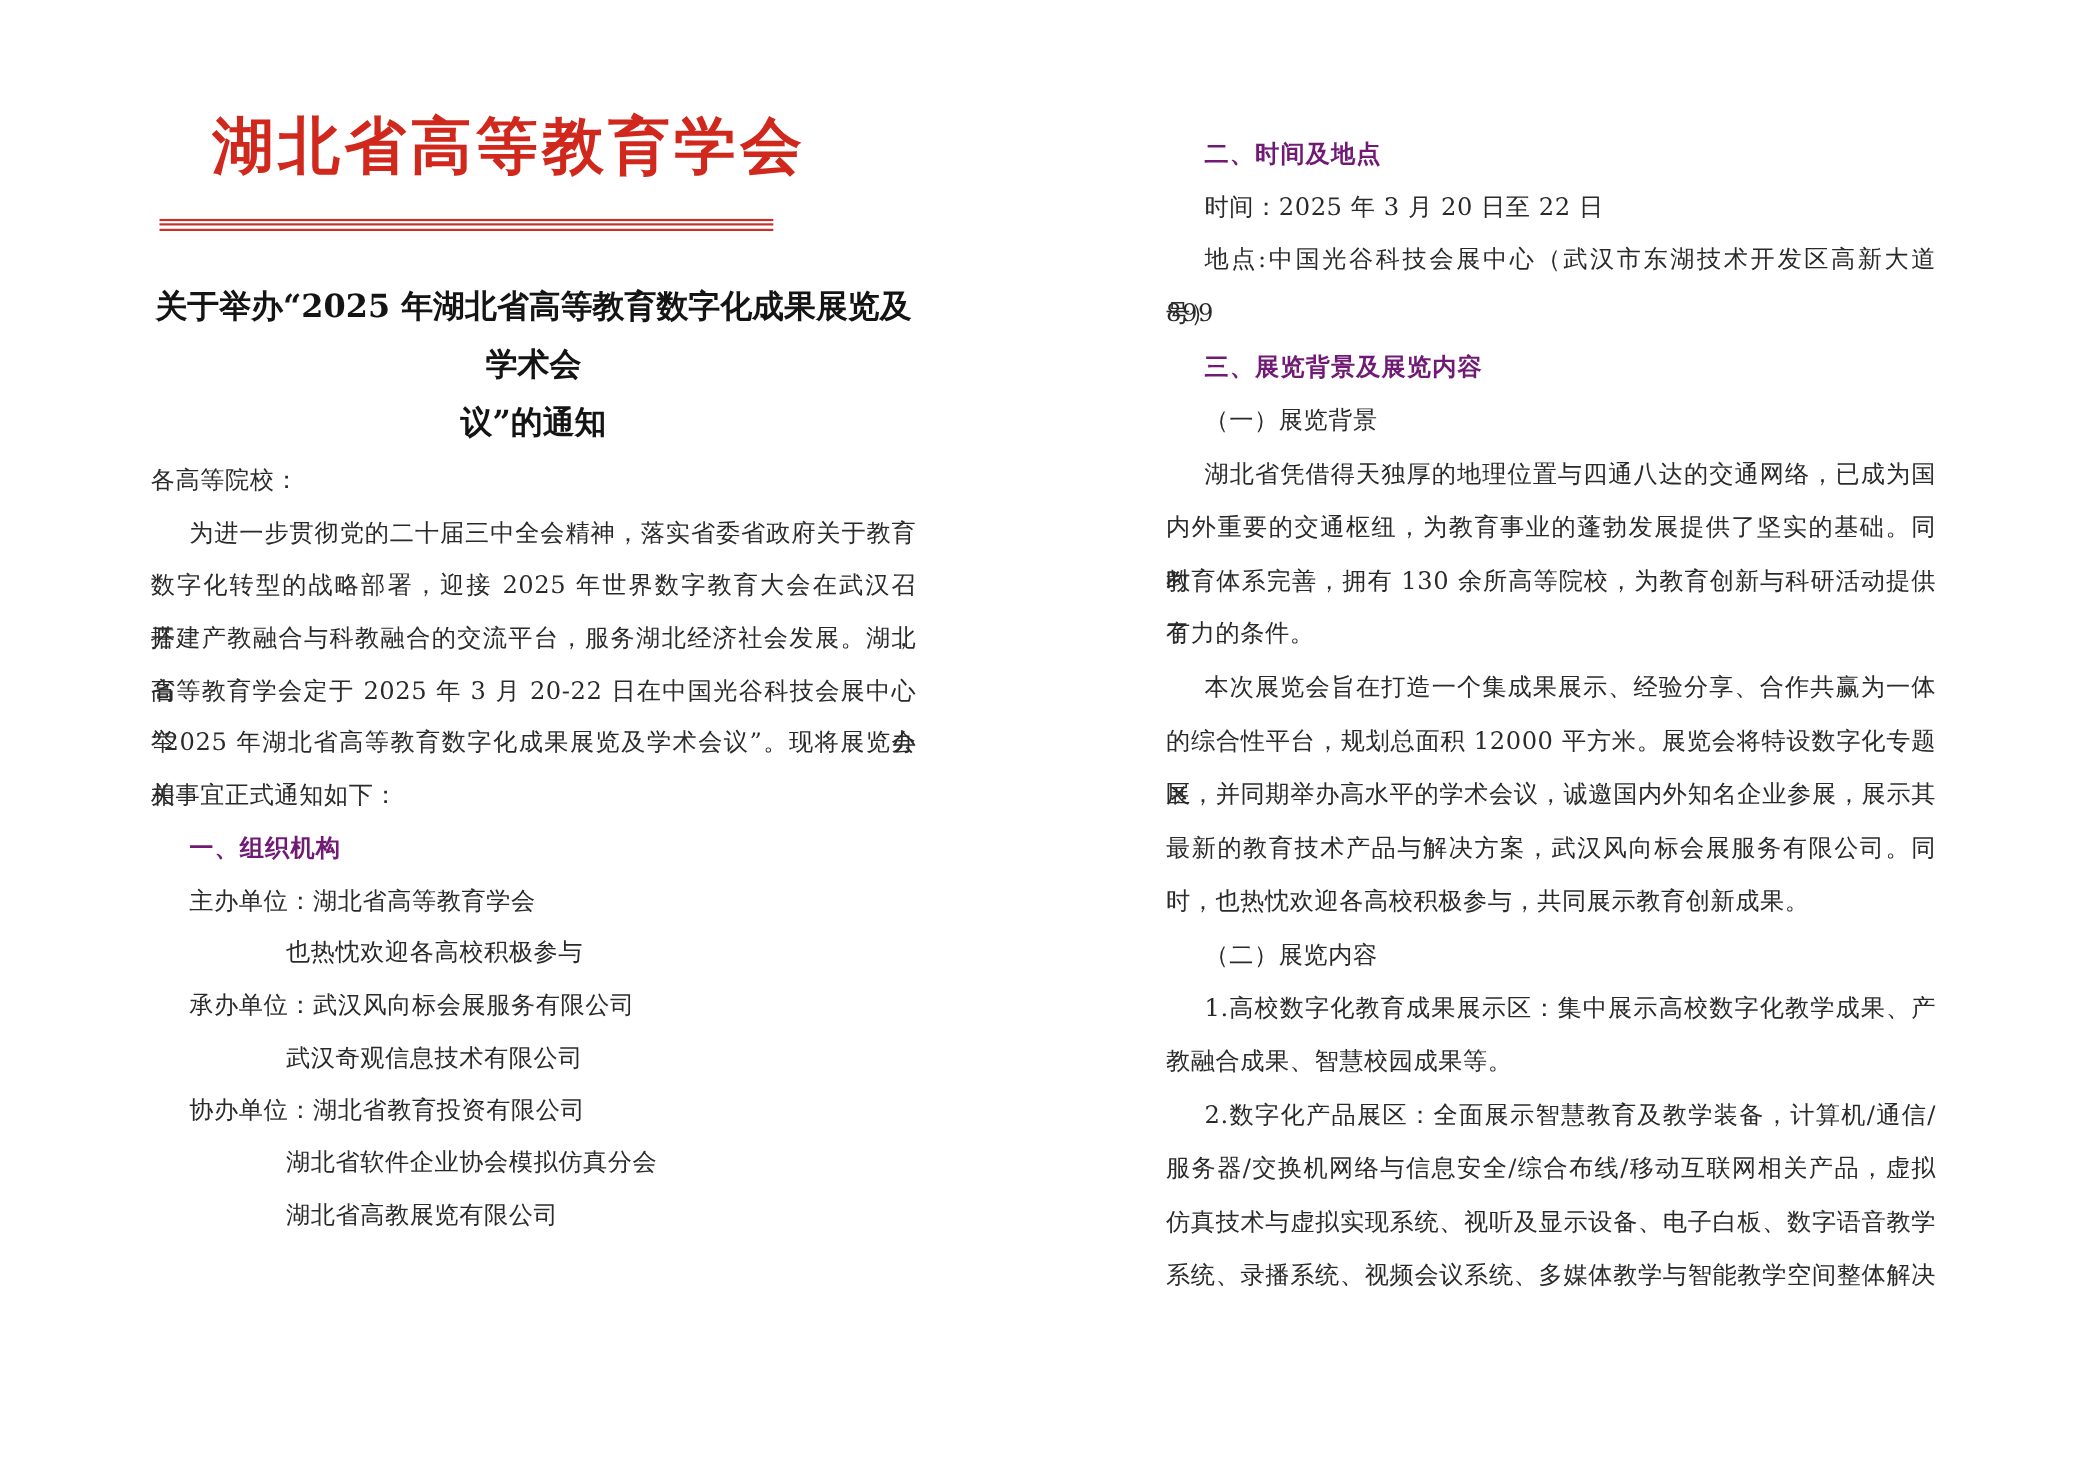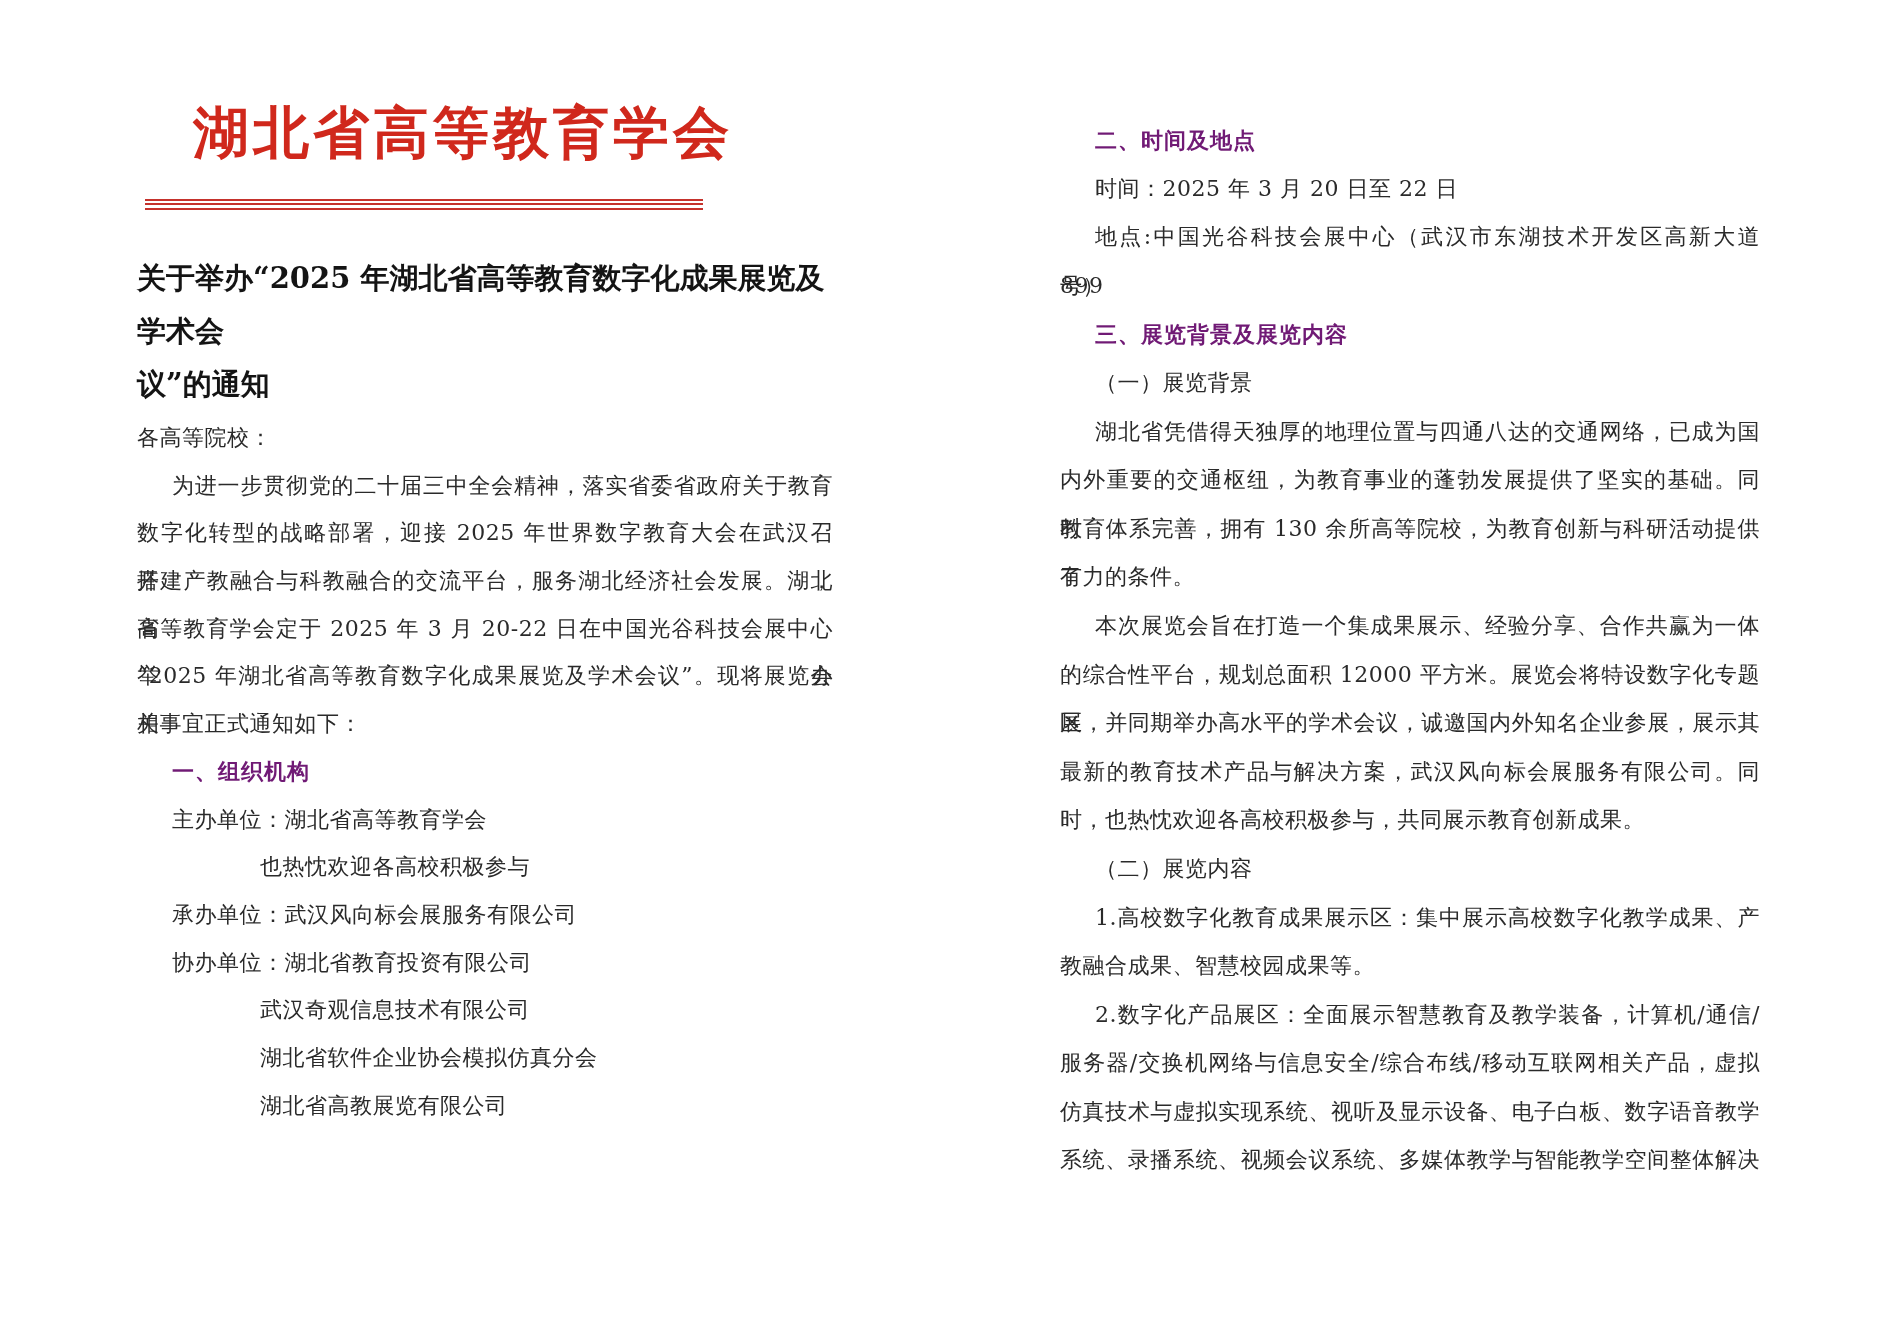--- a/index.html
+++ b/index.html
@@ -26,7 +26,7 @@
   
   .doc-title{
     position:absolute;top:252px;left:0;width:100%;
-    font-weight:bold;font-size:29px;line-height:53px;color:#141414;
+    text-align:center;font-weight:bold;font-size:29px;line-height:53px;color:#141414;
   }
 
   

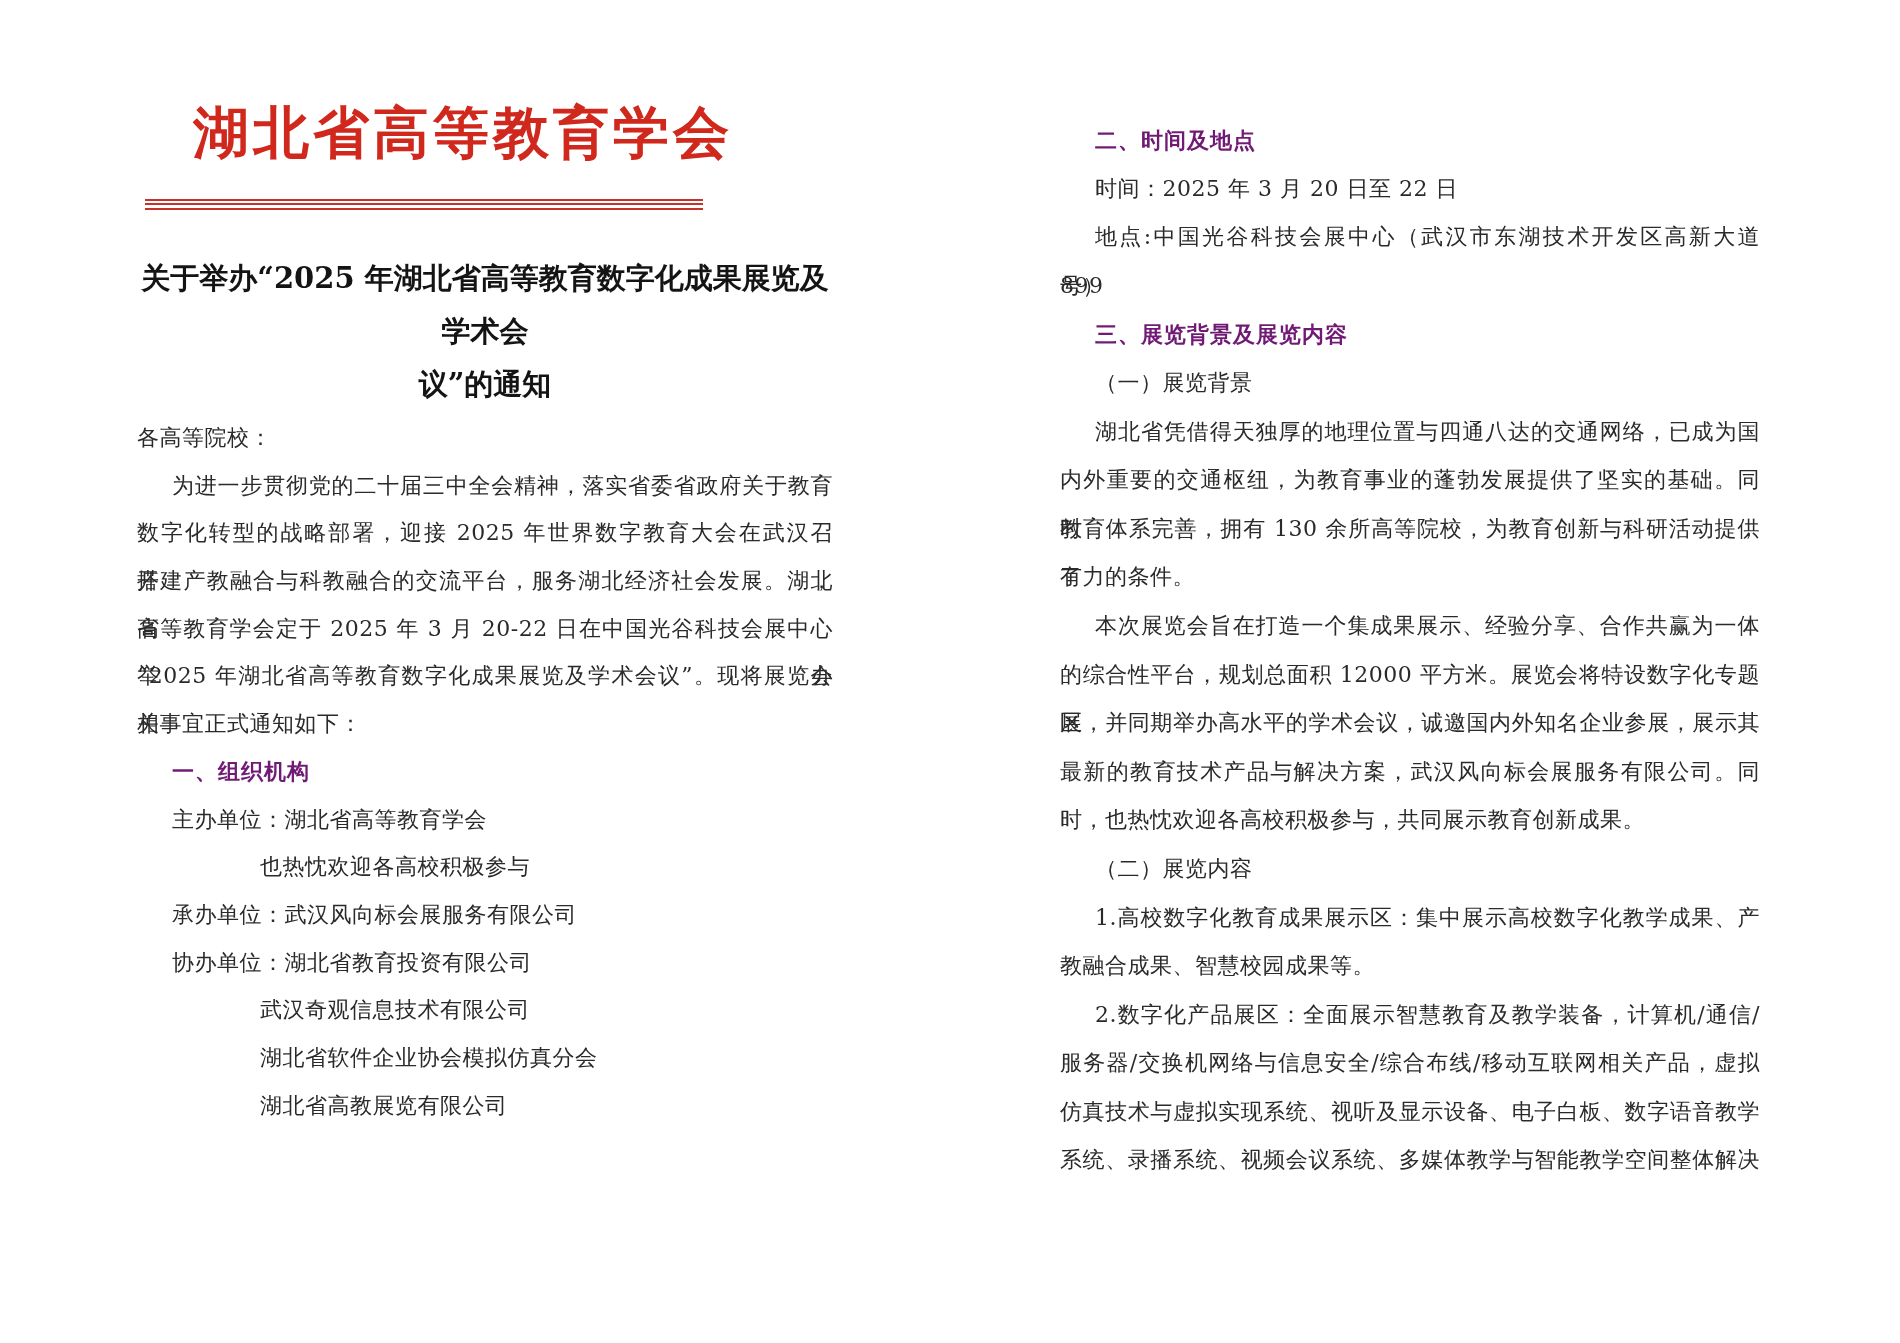--- a/index.html
+++ b/index.html
@@ -68,8 +68,8 @@
       <div class="line ind2">主办单位：湖北省高等教育学会</div>
       <div class="line cont">也热忱欢迎各高校积极参与</div>
       <div class="line ind2">承办单位：武汉风向标会展服务有限公司</div>
+      <div class="line cont">武汉奇观信息技术有限公司</div>
       <div class="line ind2">协办单位：湖北省教育投资有限公司</div>
-      <div class="line cont">武汉奇观信息技术有限公司</div>
       <div class="line cont">湖北省软件企业协会模拟仿真分会</div>
       <div class="line cont">湖北省高教展览有限公司</div>
     </div>

